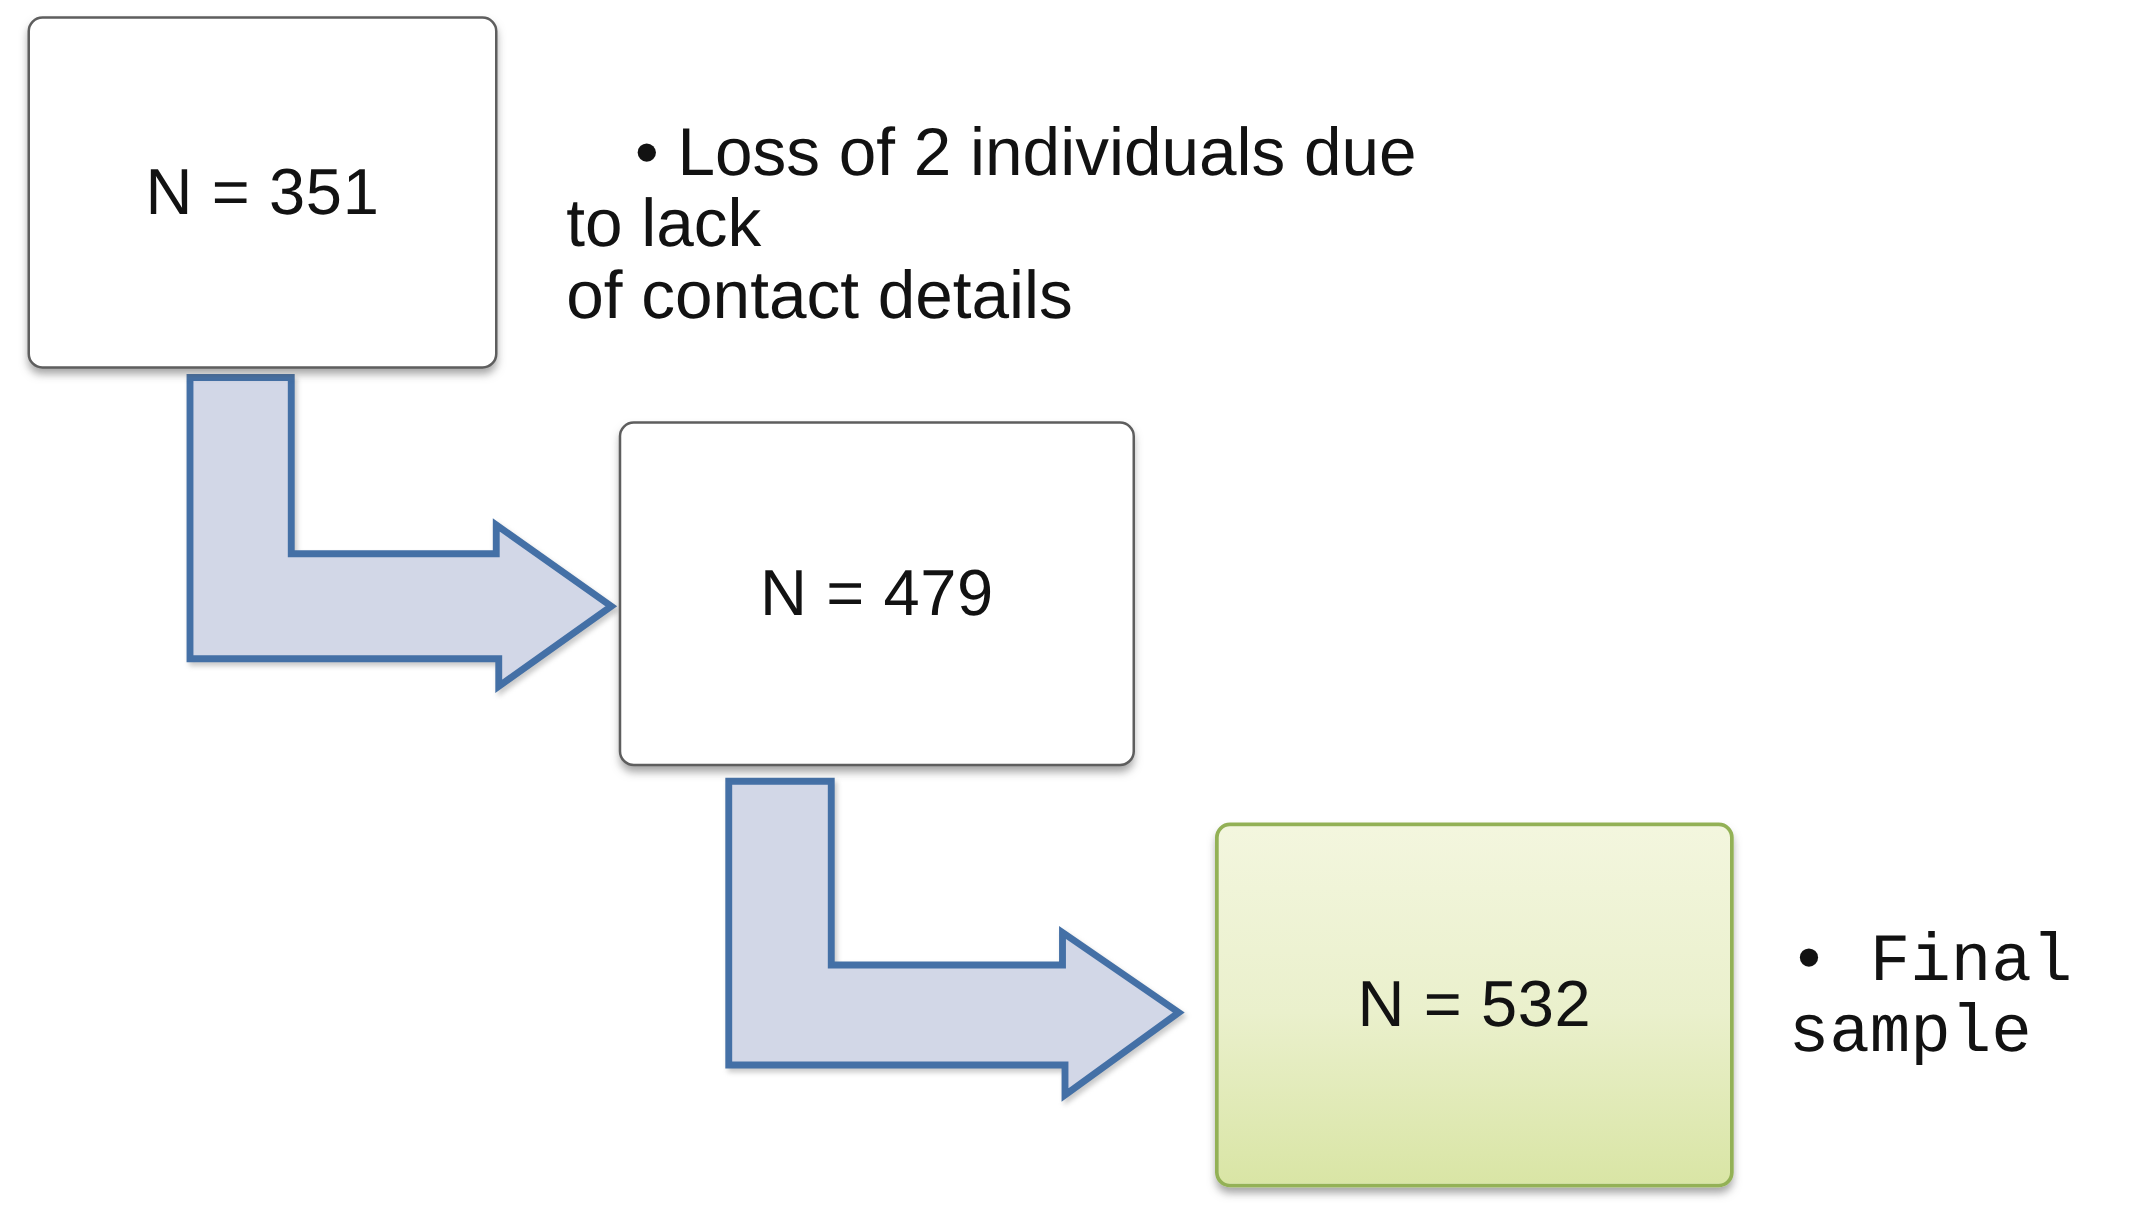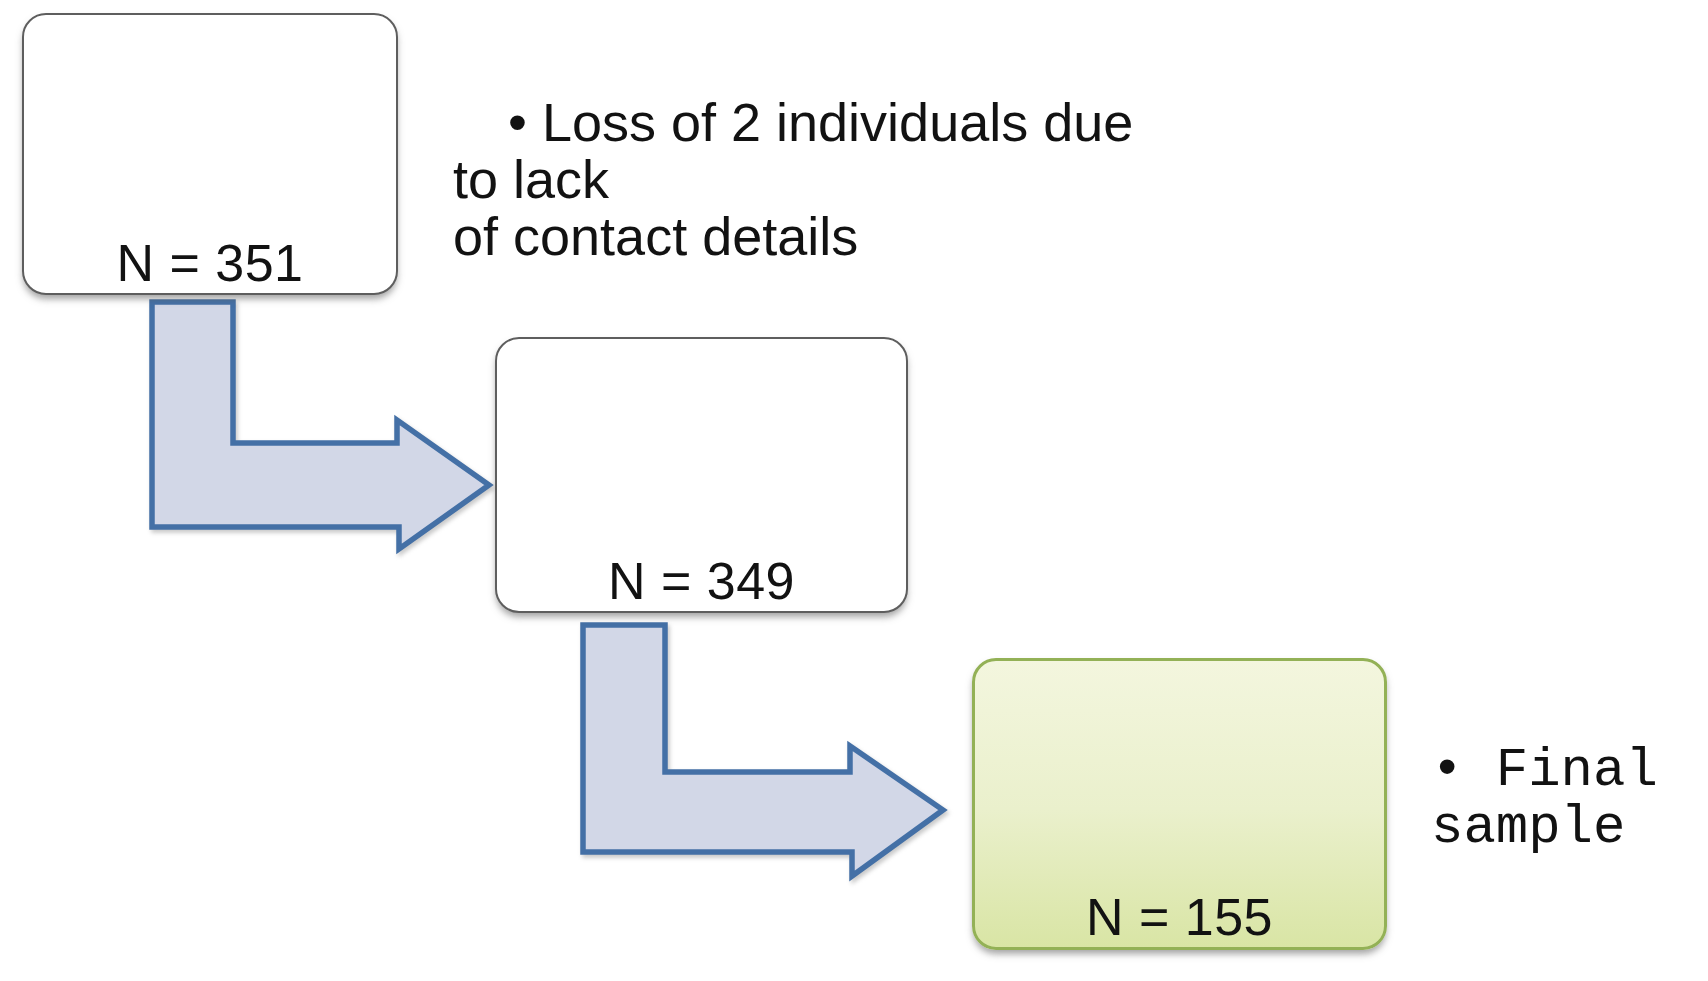--- a/index.html
+++ b/index.html
@@ -42,11 +42,11 @@
   .node {
     position: absolute;
     display: flex;
-    align-items: flex-end;
+    align-items: center;
     justify-content: center;
     background: var(--node-fill);
     border: 2px solid var(--node-border);
-    border-radius: 24px;
+    border-radius: 12px;
     box-shadow: 0 5px 7px -1px rgba(90,90,90,0.55);
     font-size: 52px;
     color: var(--text);

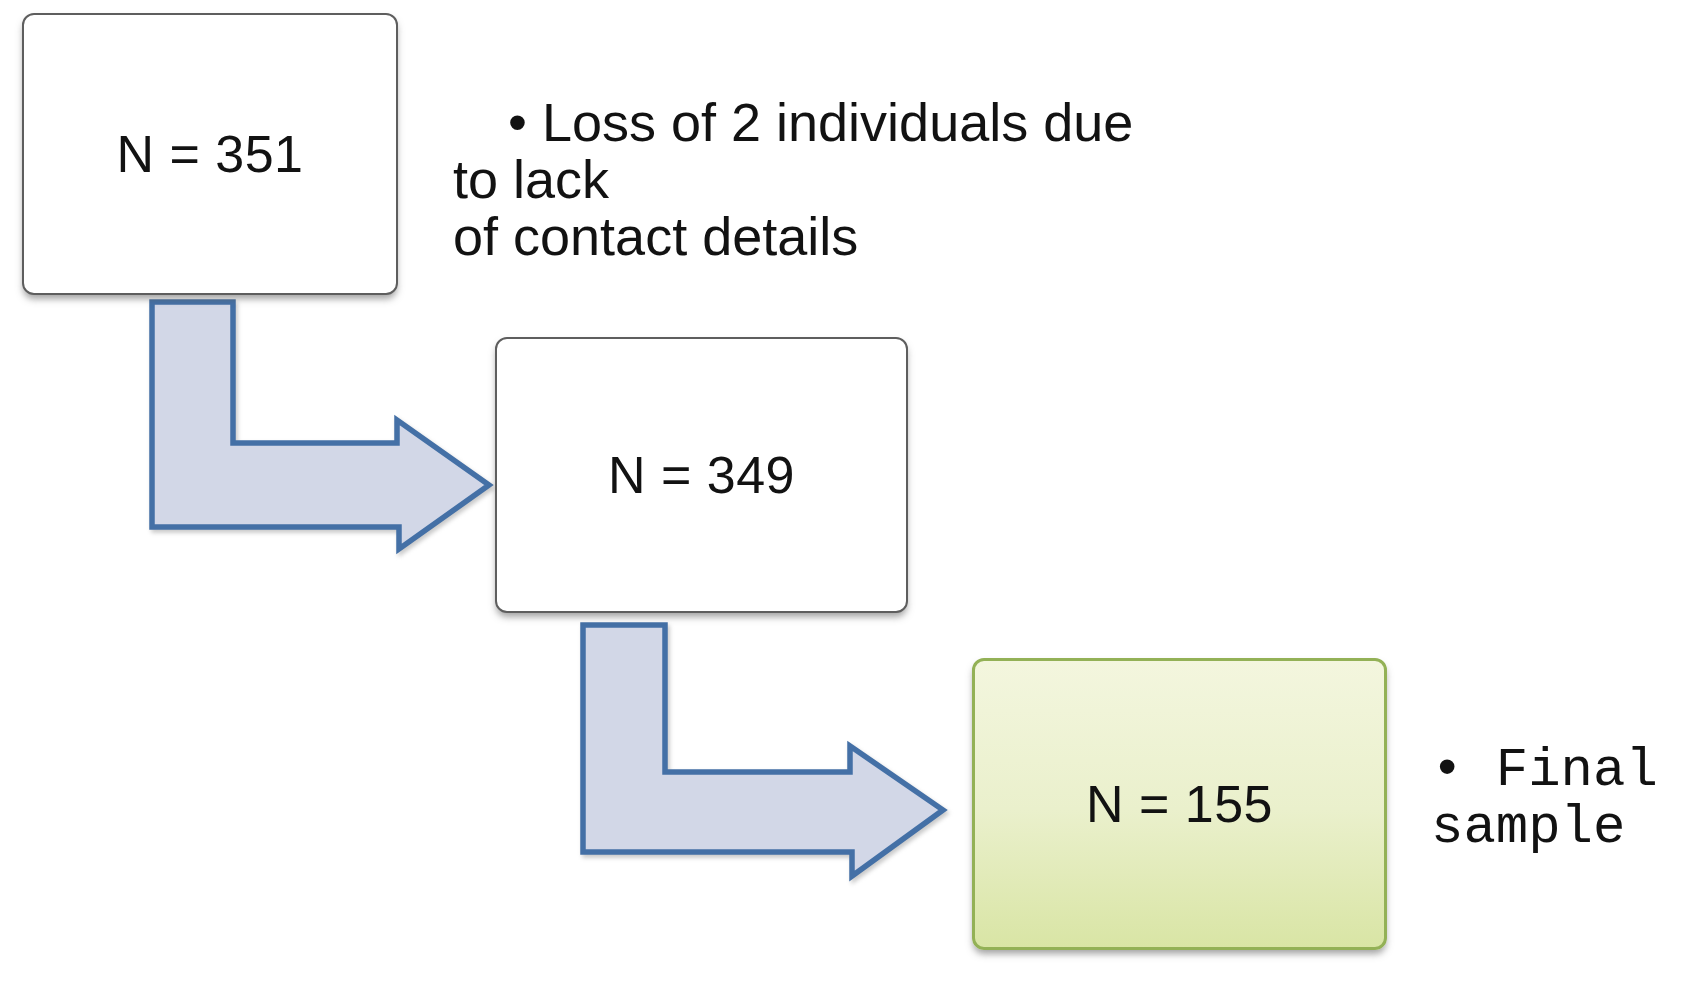--- a/index.html
+++ b/index.html
@@ -90,7 +90,7 @@
   </div>
 
   <div class="node node-2">
-    <span>N = 349</span>
+    <span>N = 479</span>
   </div>
 
   <div class="node node-3">

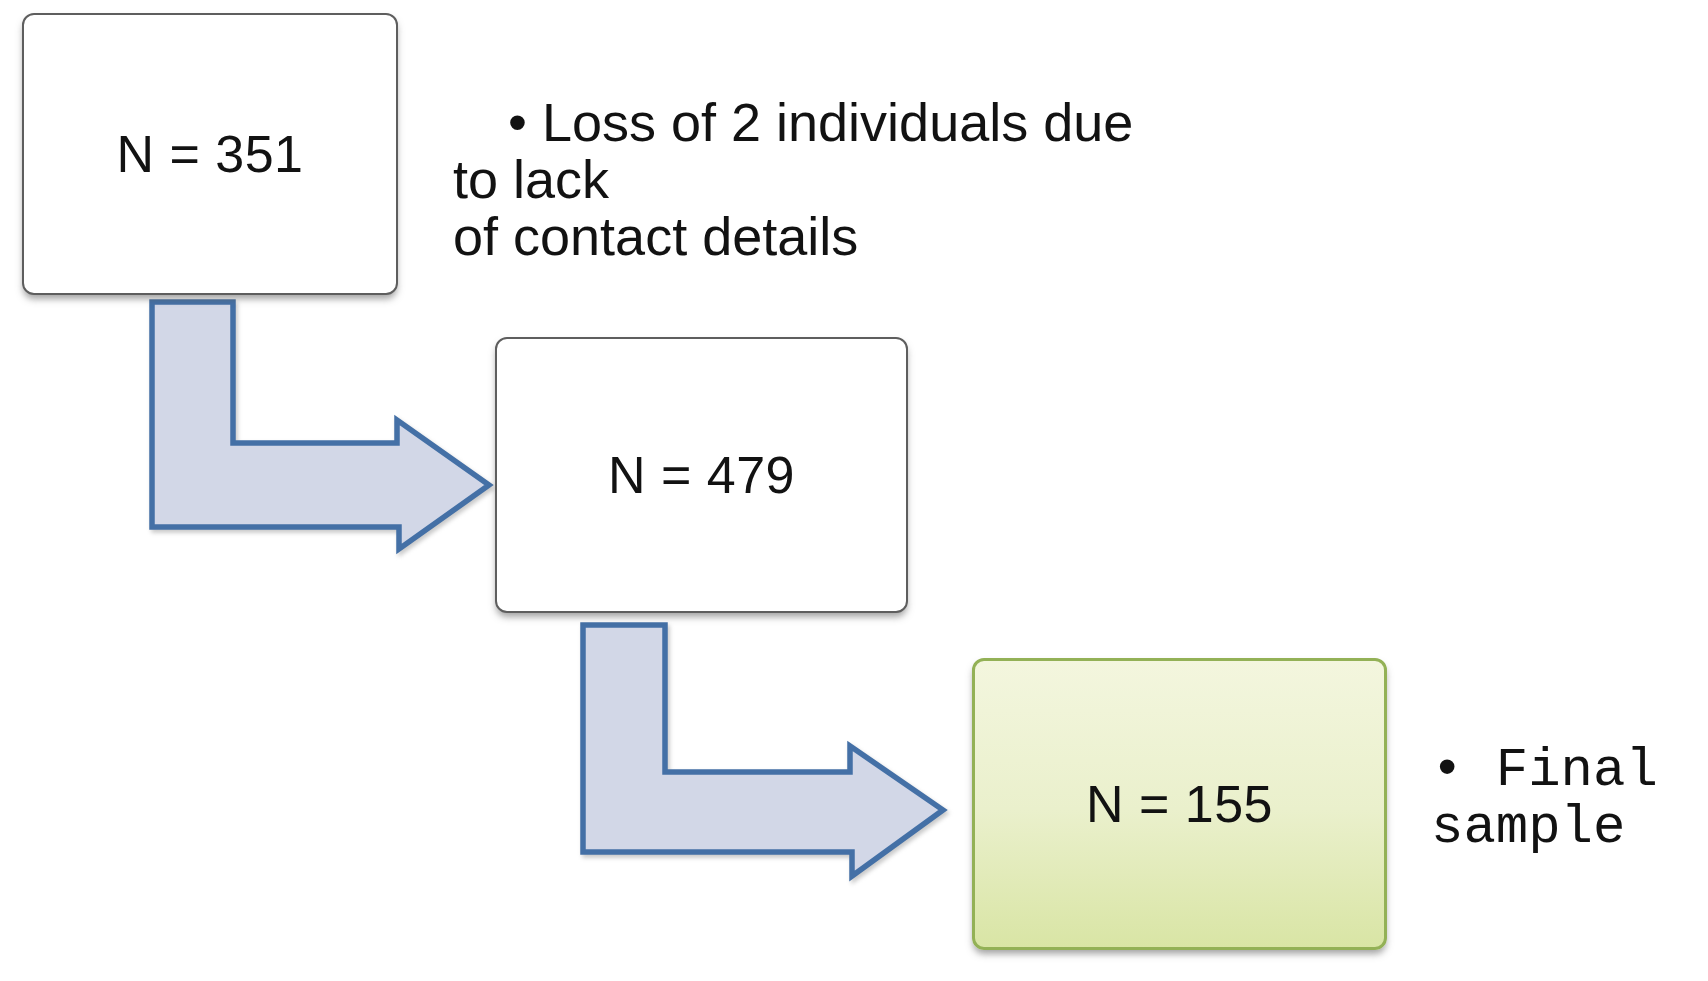--- a/index.html
+++ b/index.html
@@ -94,7 +94,7 @@
   </div>
 
   <div class="node node-3">
-    <span>N = 155</span>
+    <span>N = 532</span>
   </div>
 
   <div class="note note-1">• Loss of 2 individuals due to lack

